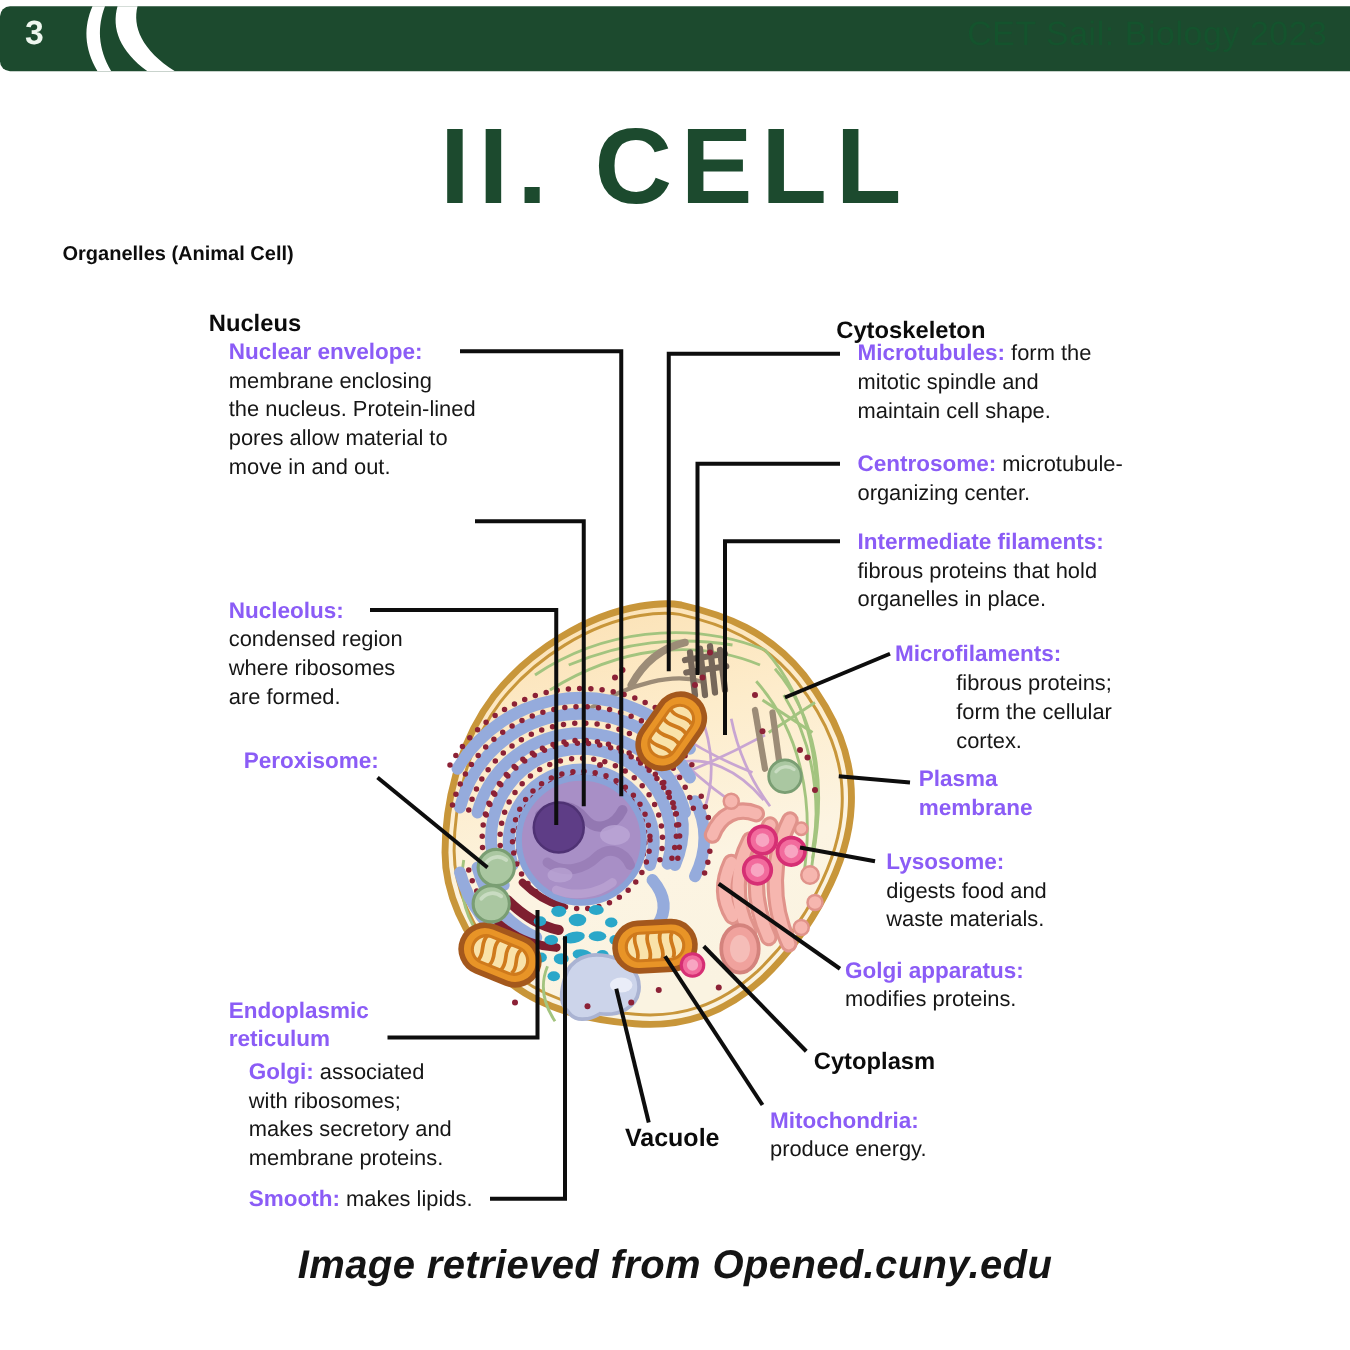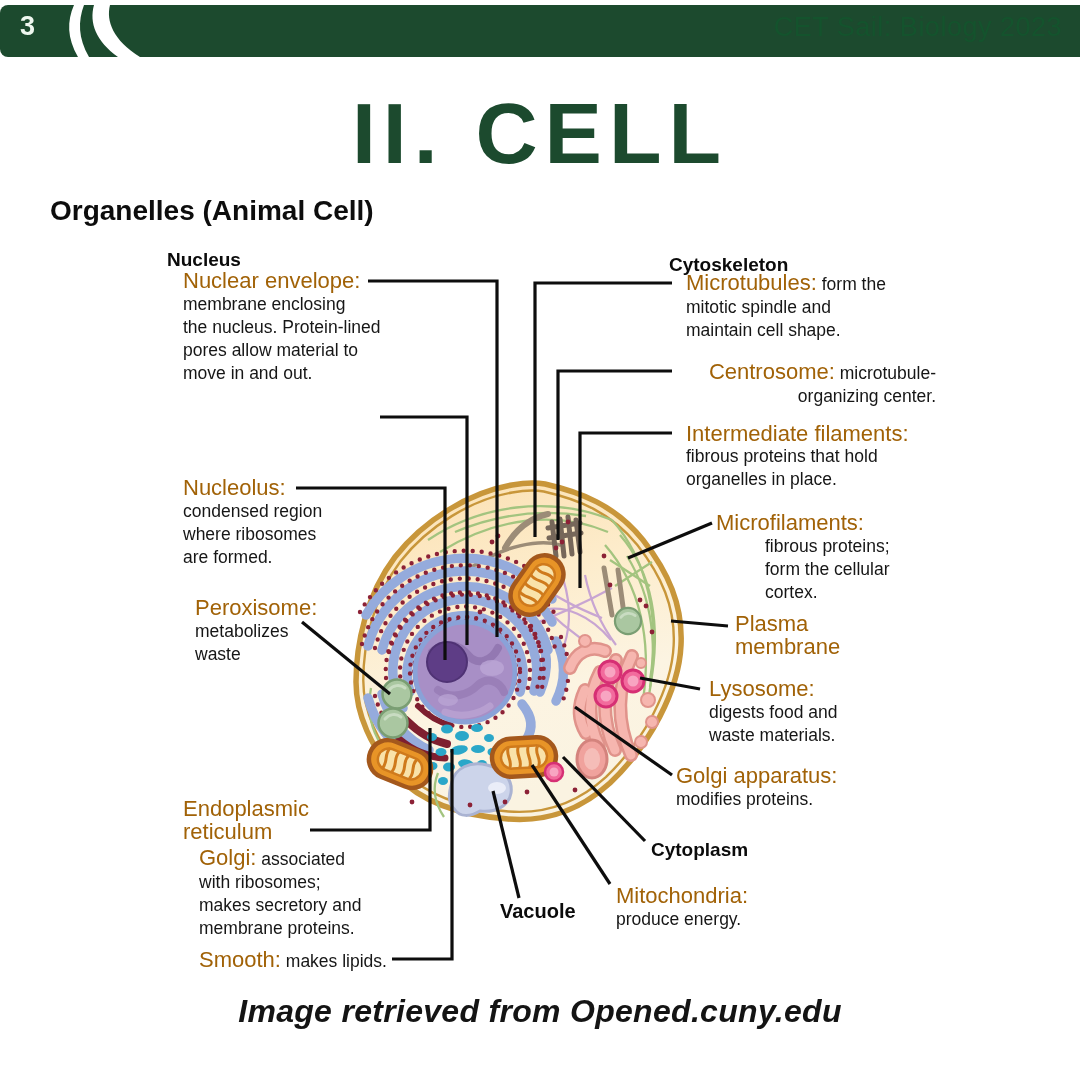--- a/index.html
+++ b/index.html
@@ -14,7 +14,7 @@
   
   .bigtitle{position:absolute;left:0;top:84px;width:1080px;text-align:center;
             font-size:86px;font-weight:800;letter-spacing:7px;color:#1c4a2e;}
-  .subtitle{position:absolute;left:50px;top:195px;font-size:28px;font-weight:800;color:#0d0d0d;}
+  .subtitle{position:absolute;left:50px;top:195px;font-size:16px;font-weight:800;color:#0d0d0d;}
   
   .lbl{position:absolute;font-size:17.5px;line-height:23px;color:#161616;}
   .lbl .b{font-weight:normal;font-size:22px;color:#a16207;}

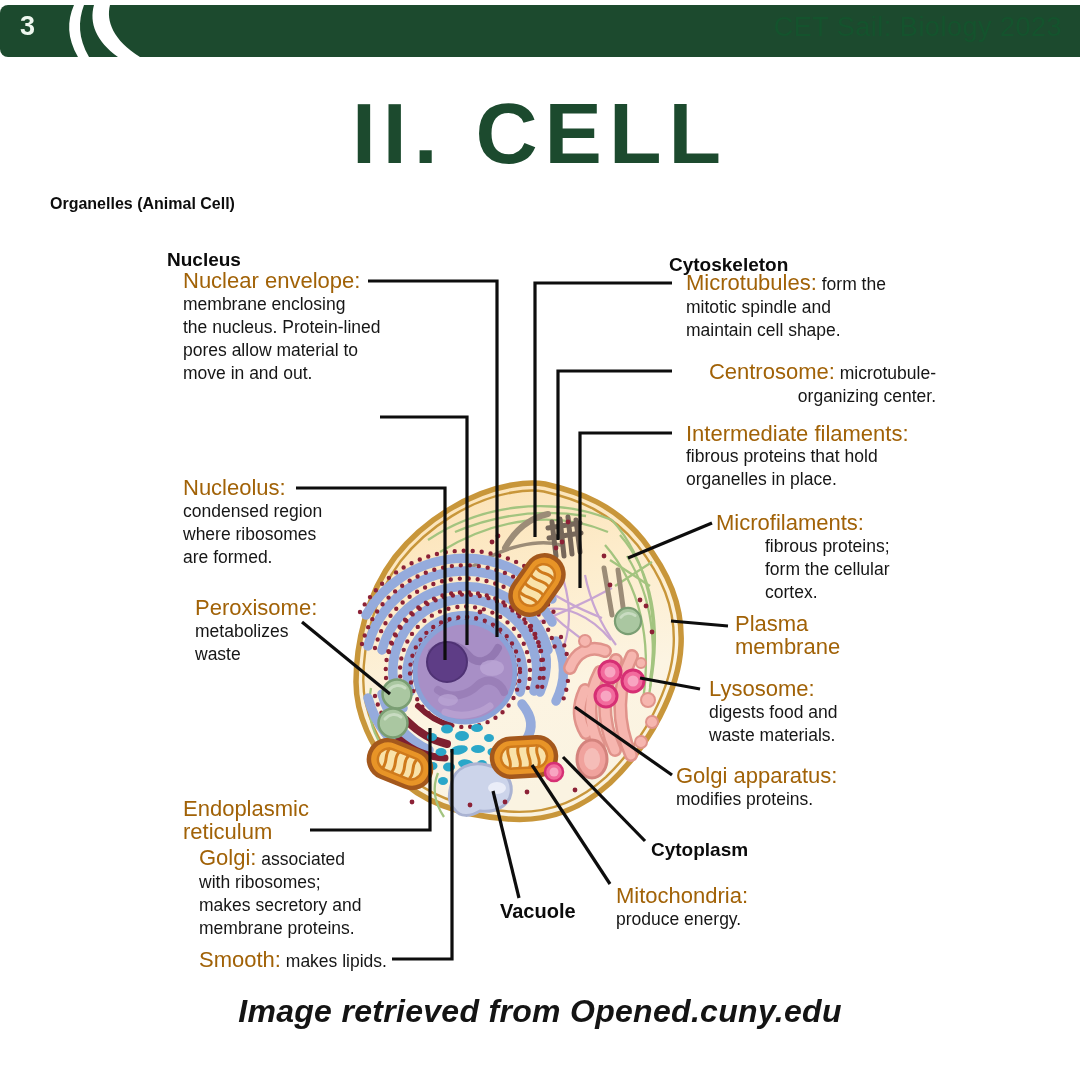--- a/index.html
+++ b/index.html
@@ -17,7 +17,7 @@
   .subtitle{position:absolute;left:50px;top:195px;font-size:16px;font-weight:800;color:#0d0d0d;}
   
   .lbl{position:absolute;font-size:17.5px;line-height:23px;color:#161616;}
-  .lbl .b{font-weight:normal;font-size:22px;color:#a16207;}
+  .lbl .b{font-weight:bold;font-size:18px;color:#8b5cf6;}
   .pre{white-space:pre-line;}
   .hd{font-weight:bold;font-size:19px;color:#0b0b0b;}
   .footer{position:absolute;left:0;top:993px;width:1080px;text-align:center;

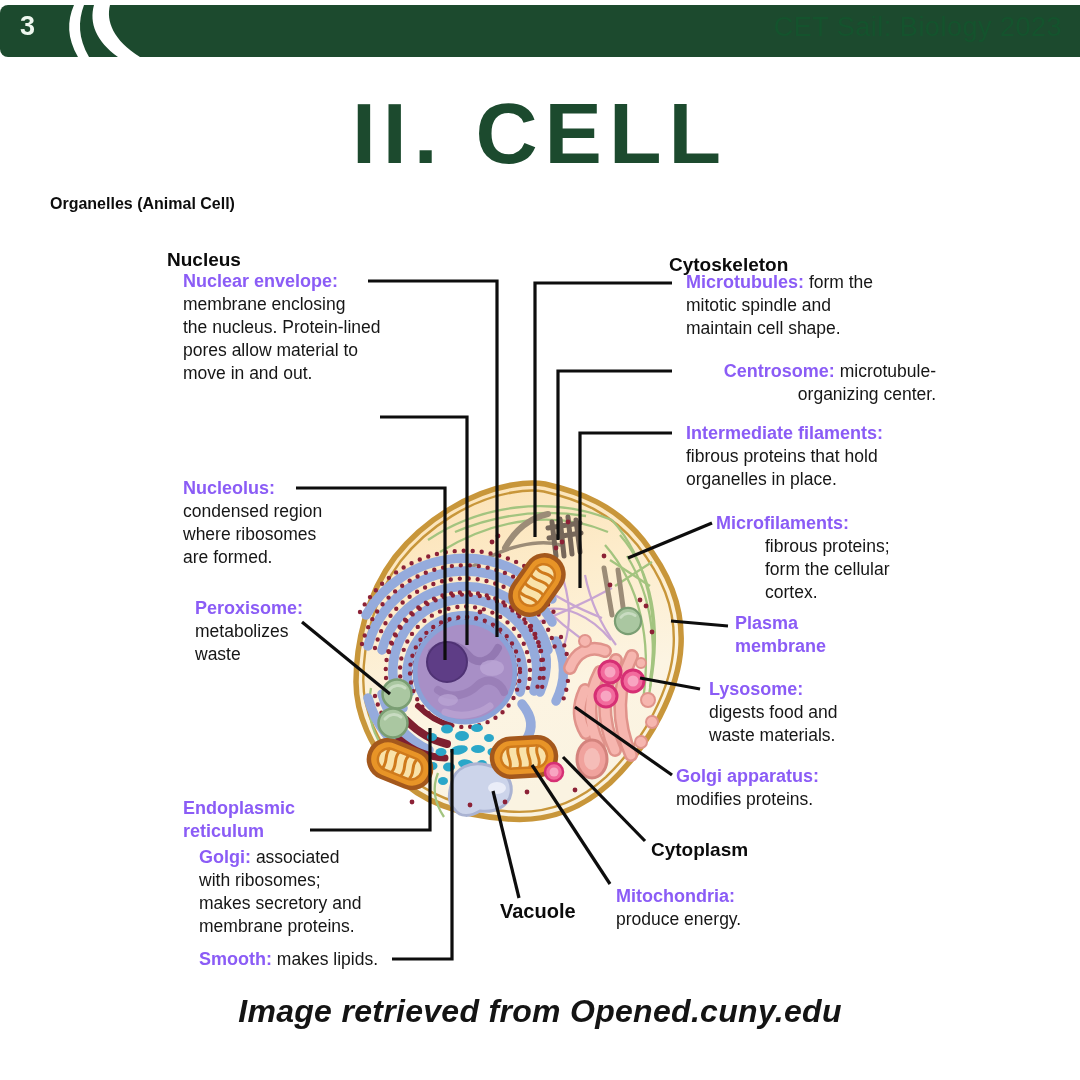--- a/index.html
+++ b/index.html
@@ -315,7 +315,7 @@
 maintain cell shape.</span>
   </div>
 
-  <div class="lbl" style="left:686px;top:360px;width:250px;text-align:right;">
+  <div class="lbl" style="left:686px;top:360px;width:250px;">
     <span class="b">Centrosome:</span> <span class="pre">microtubule-
 organizing center.</span>
   </div>

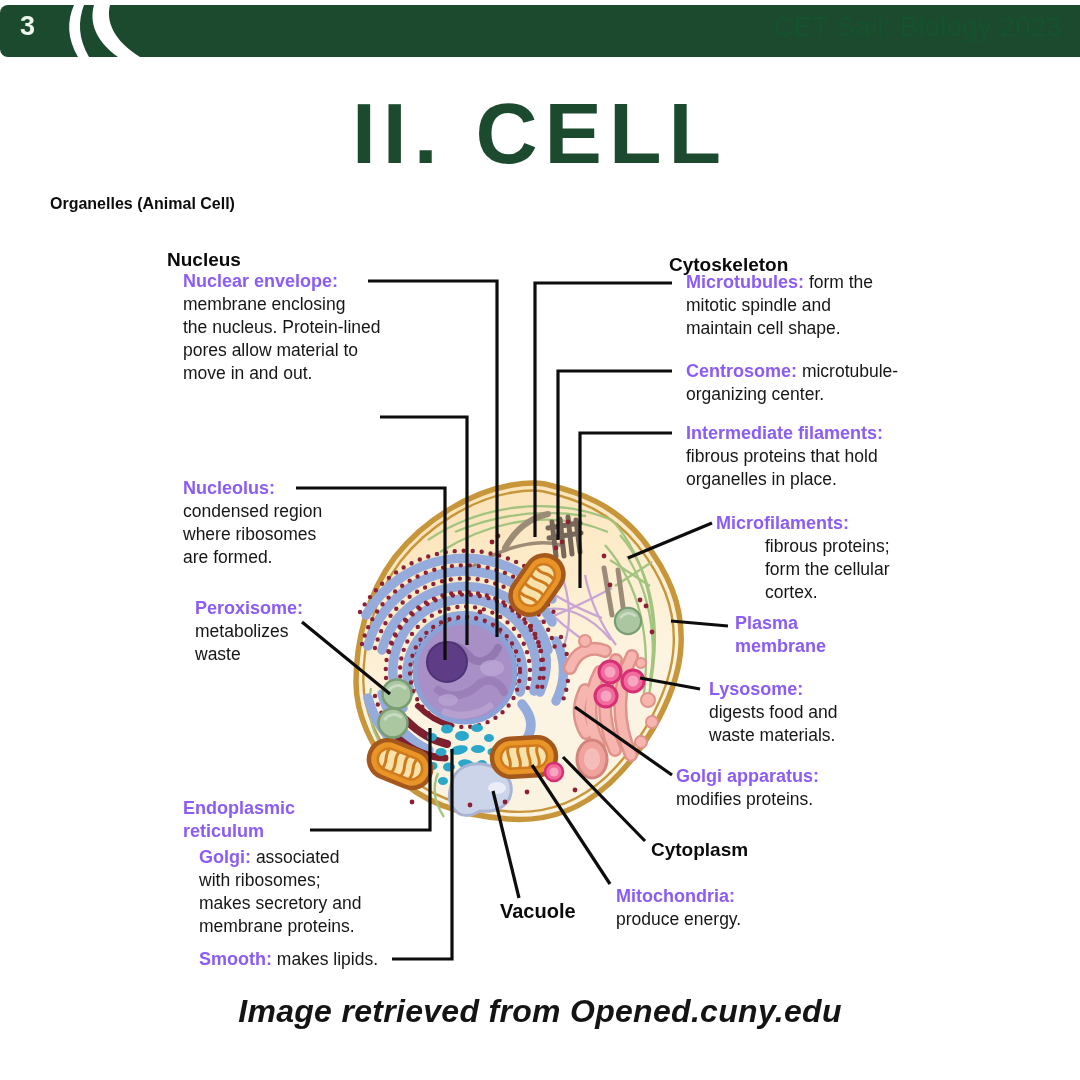--- a/index.html
+++ b/index.html
@@ -287,8 +287,6 @@
 
   <div class="lbl" style="left:183px;top:596px;width:150px;margin-left:12px;">
     <div class="b" style="line-height:24px;">Peroxisome:</div>
-    <div class="pre">metabolizes
-waste</div>
   </div>
 
   <div class="lbl" style="left:183px;top:797px;width:180px;">

